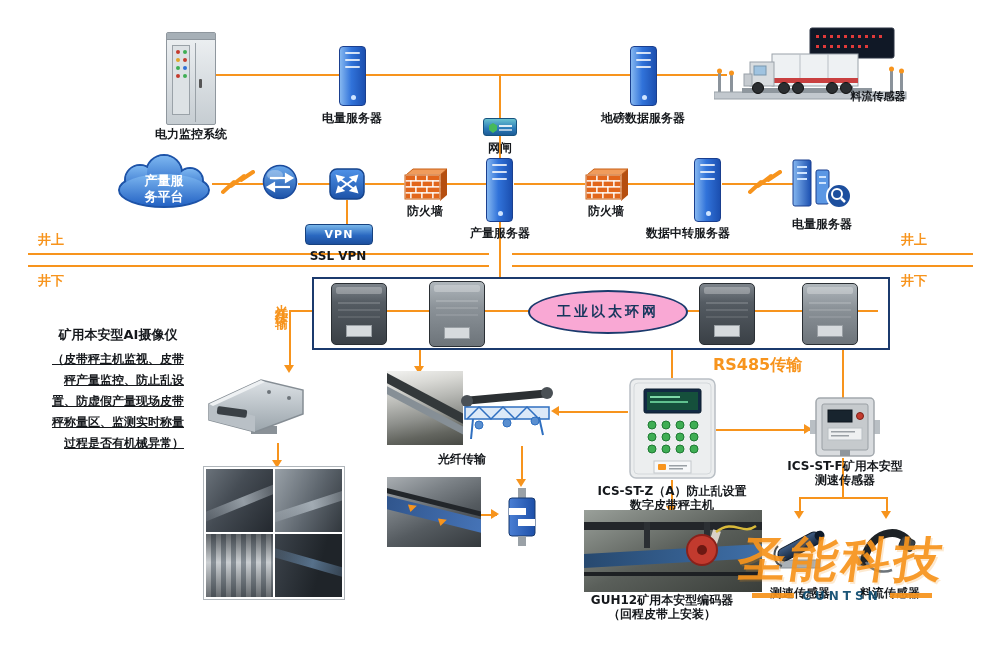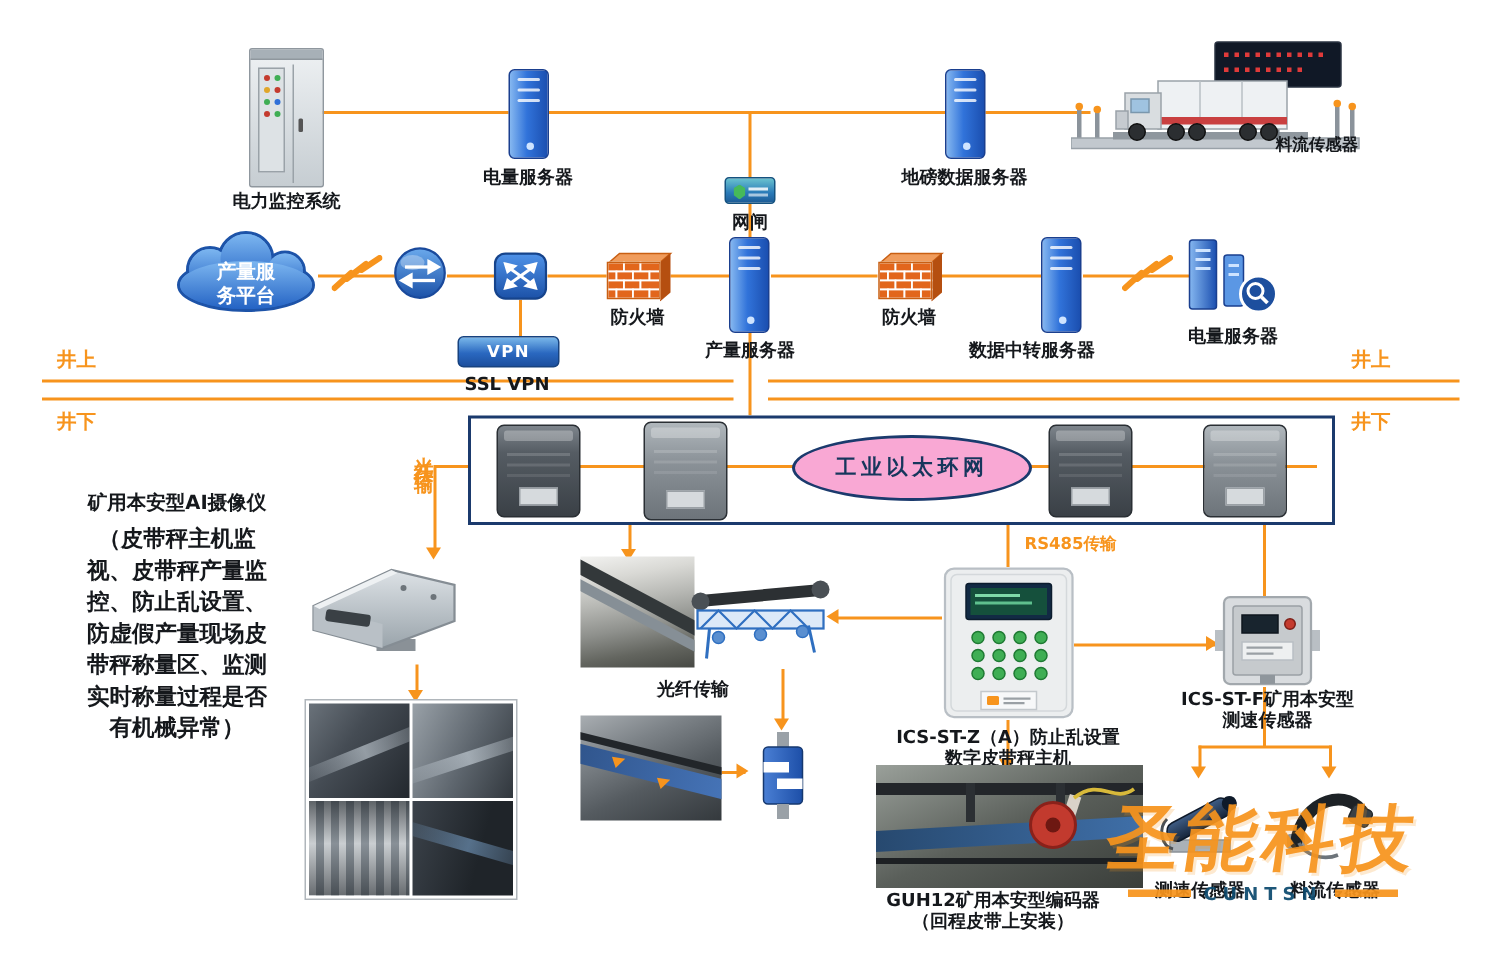--- a/index.html
+++ b/index.html
@@ -62,7 +62,7 @@
   
   .ai-block{position:absolute;left:52px;top:326px;width:132px;text-align:center;color:#15181c;font-weight:bold;}
   .ai-title{font-size:13px;margin-bottom:5px;}
-  .ai-desc{font-size:15px;line-height:21px;text-align:center;}
+  .ai-desc{font-size:12px;line-height:21px;text-align:right;text-decoration:underline;}
   
   .logo{position:absolute;left:733px;top:534px;width:218px;text-align:center;z-index:60;opacity:.93;}
   .logo-cn{font-size:48px;font-weight:bold;color:#f7941d;transform:skewX(-8deg);letter-spacing:4px;line-height:1.08;text-shadow:2px 2px 0 rgba(247,148,29,.22);}

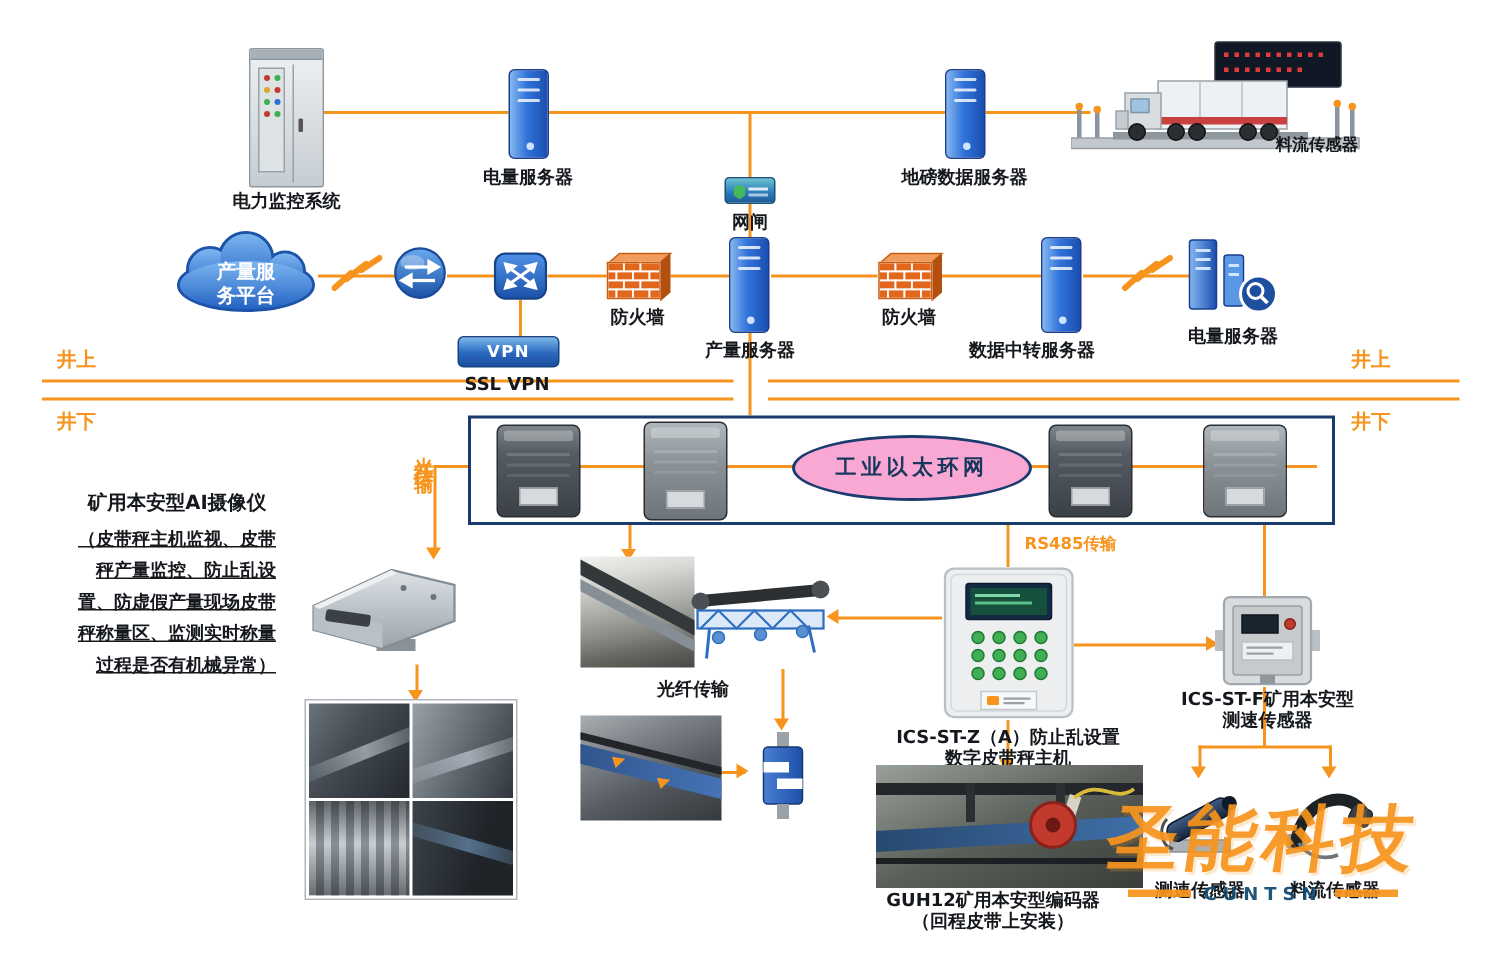--- a/index.html
+++ b/index.html
@@ -389,7 +389,7 @@
   <div class="arrR" style="left:491px;top:509px"></div>
 
   <div class="vtext" style="left:272px;top:294px">光纤传输</div>
-  <div class="olbl" style="left:683px;top:355px;font-size:11px">RS485传输</div>
+  <div class="olbl" style="left:713px;top:355px;font-size:16px">RS485传输</div>
 
   <div class="ai-block">
     <div class="ai-title">矿用本安型AI摄像仪</div>

